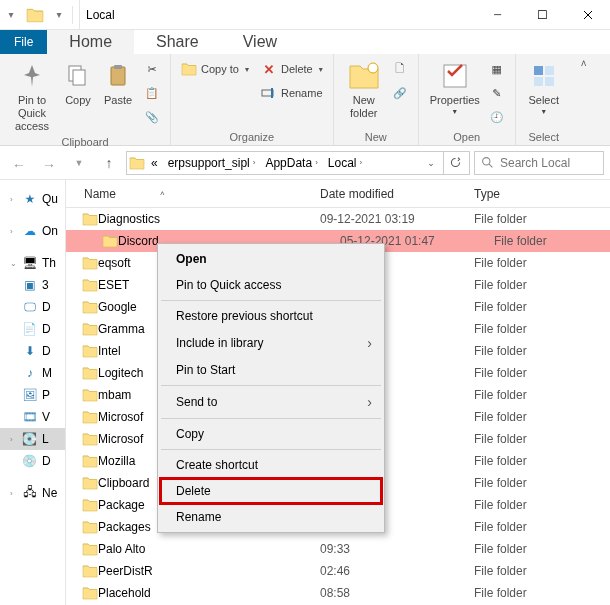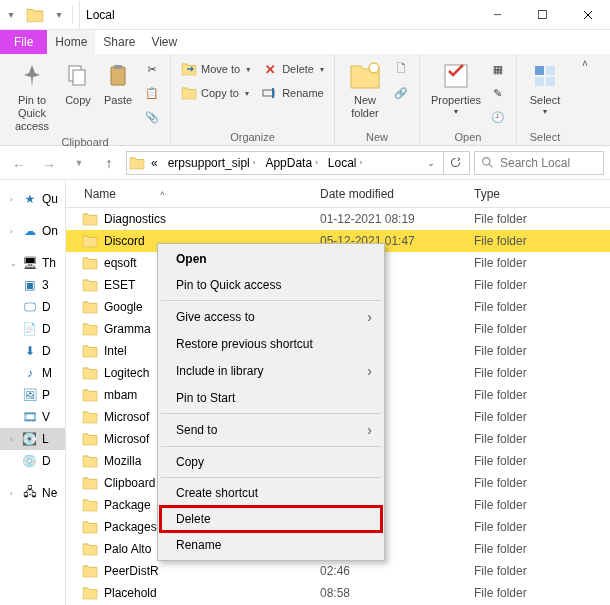--- a/index.html
+++ b/index.html
@@ -18,7 +18,7 @@
 
   
   .tabs { height: 24px; display: flex; align-items: stretch; background: #fff; }
-  .filetab { background: #d946ef; color: #fff; padding: 0 14px; display: flex; align-items: center; font-size: 12px; }
+  .filetab { background: #0369a1; color: #fff; padding: 0 14px; display: flex; align-items: center; font-size: 12px; }
   .tab { padding: 0 8px; display: flex; align-items: center; font-size: 12px; color: #444; }
   .tab.active { background: #f3f3f3; }
 

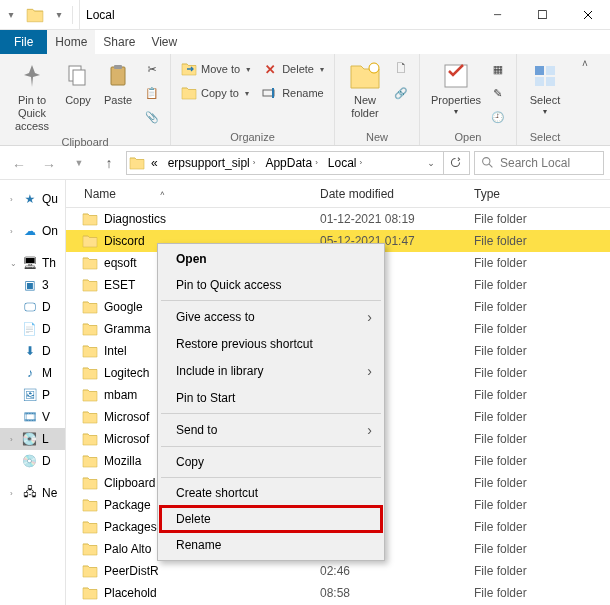--- a/index.html
+++ b/index.html
@@ -19,7 +19,7 @@
   
   .tabs { height: 24px; display: flex; align-items: stretch; background: #fff; }
   .filetab { background: #0369a1; color: #fff; padding: 0 14px; display: flex; align-items: center; font-size: 12px; }
-  .tab { padding: 0 8px; display: flex; align-items: center; font-size: 12px; color: #444; }
+  .tab { padding: 0 22px; display: flex; align-items: center; font-size: 16px; color: #444; }
   .tab.active { background: #f3f3f3; }
 
   

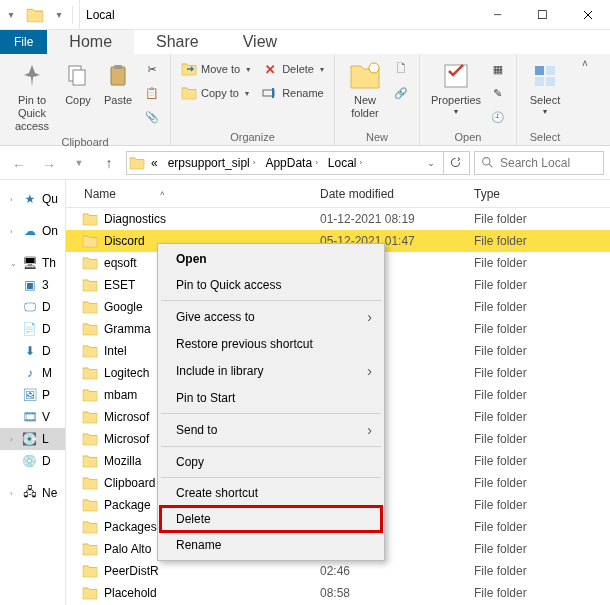--- a/index.html
+++ b/index.html
@@ -164,15 +164,6 @@
   <div class="ribgroup">
     <div class="ribgroup-body">
       <div class="rbtn-sm-col">
-        <div class="rbtn-sm drop-caret">
-          <span class="ico">
-              <svg width="16" height="16" viewBox="0 0 16 16">
-                <use href="#folder16"></use>
-                <path d="M6 8 h6 M10 6 l2 2 l-2 2" stroke="#2a7ab0" fill="none" stroke-width="1.3"></path>
-              </svg>
-            </span>
-          <span>Move to</span>
-        </div>
         <div class="rbtn-sm drop-caret">
           <span class="ico">
               <svg width="16" height="16" viewBox="0 0 16 16">

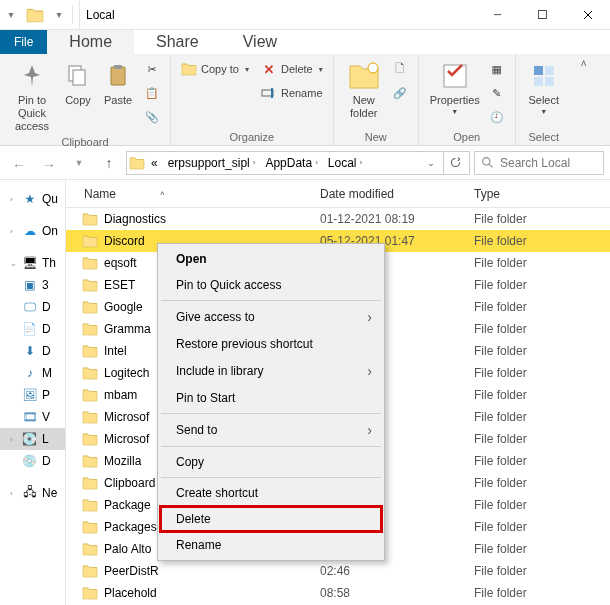--- a/index.html
+++ b/index.html
@@ -61,7 +61,7 @@
   .ch-type { flex: 1; }
   .frow { display: flex; height: 22px; align-items: center; font-size: 12px; }
   .frow.sel { background: #fde047; }
-  .fc-name { width: 254px; padding-left: 16px; display: flex; align-items: center; gap: 6px; }
+  .fc-name { width: 254px; padding-left: 16px; display: flex; align-items: center; }
   .fc-date { width: 154px; color: #555; }
   .fc-type { flex: 1; color: #555; }
   .foldicon { width: 16px; height: 16px; flex-shrink: 0; }

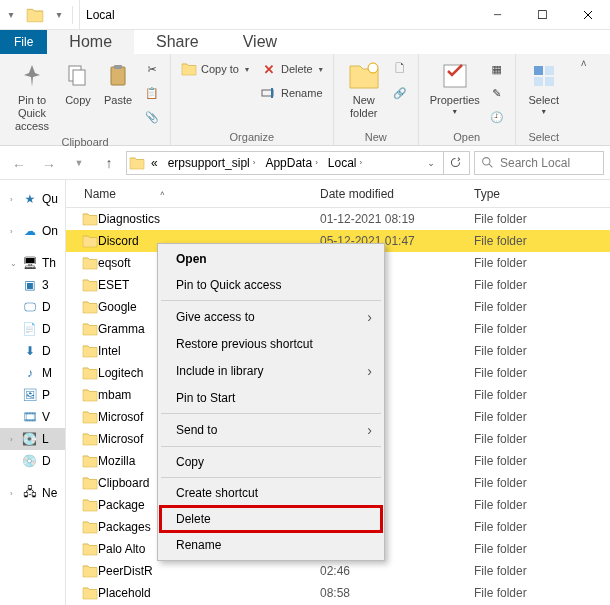--- a/index.html
+++ b/index.html
@@ -392,7 +392,7 @@
             </svg>
             <span>Diagnostics</span>
           </div>
-          <div class="fc-date">01-12-2021 08:19</div>
+          <div class="fc-date">09-12-2021 03:19</div>
           <div class="fc-type">File folder</div>
         </div>
         <div class="frow sel">

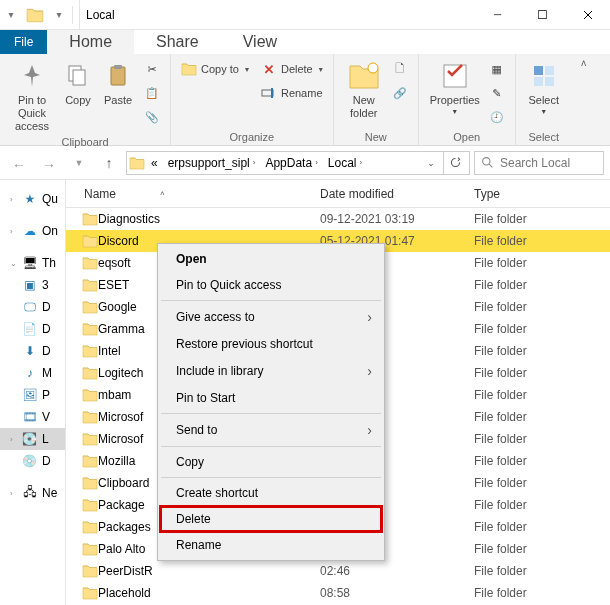--- a/index.html
+++ b/index.html
@@ -60,7 +60,7 @@
   .ch-date { width: 154px; }
   .ch-type { flex: 1; }
   .frow { display: flex; height: 22px; align-items: center; font-size: 12px; }
-  .frow.sel { background: #fde047; }
+  .frow.sel { background: #fca5a5; padding-left: 20px; }
   .fc-name { width: 254px; padding-left: 16px; display: flex; align-items: center; }
   .fc-date { width: 154px; color: #555; }
   .fc-type { flex: 1; color: #555; }

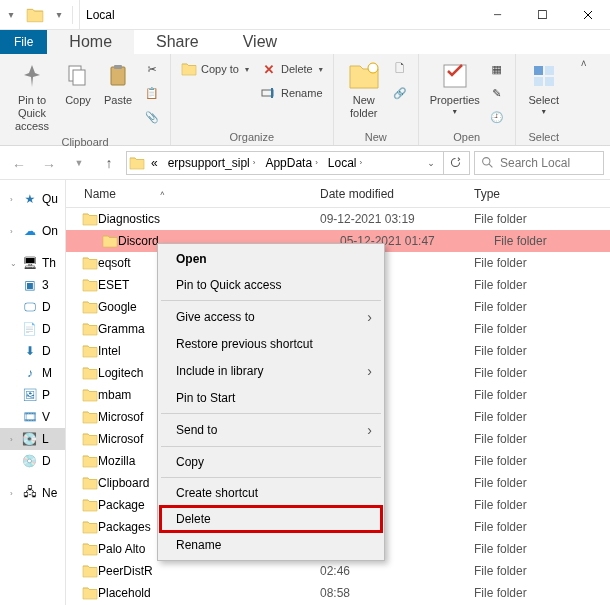--- a/index.html
+++ b/index.html
@@ -578,9 +578,6 @@
       <span>Pin to Quick access</span>
     </div>
   <div class="ctx-sep"></div>
-  <div class="ctx-item ctx-sub">
-      <span>Give access to</span>
-    </div>
   <div class="ctx-item">
       <span>Restore previous shortcut</span>
     </div>

